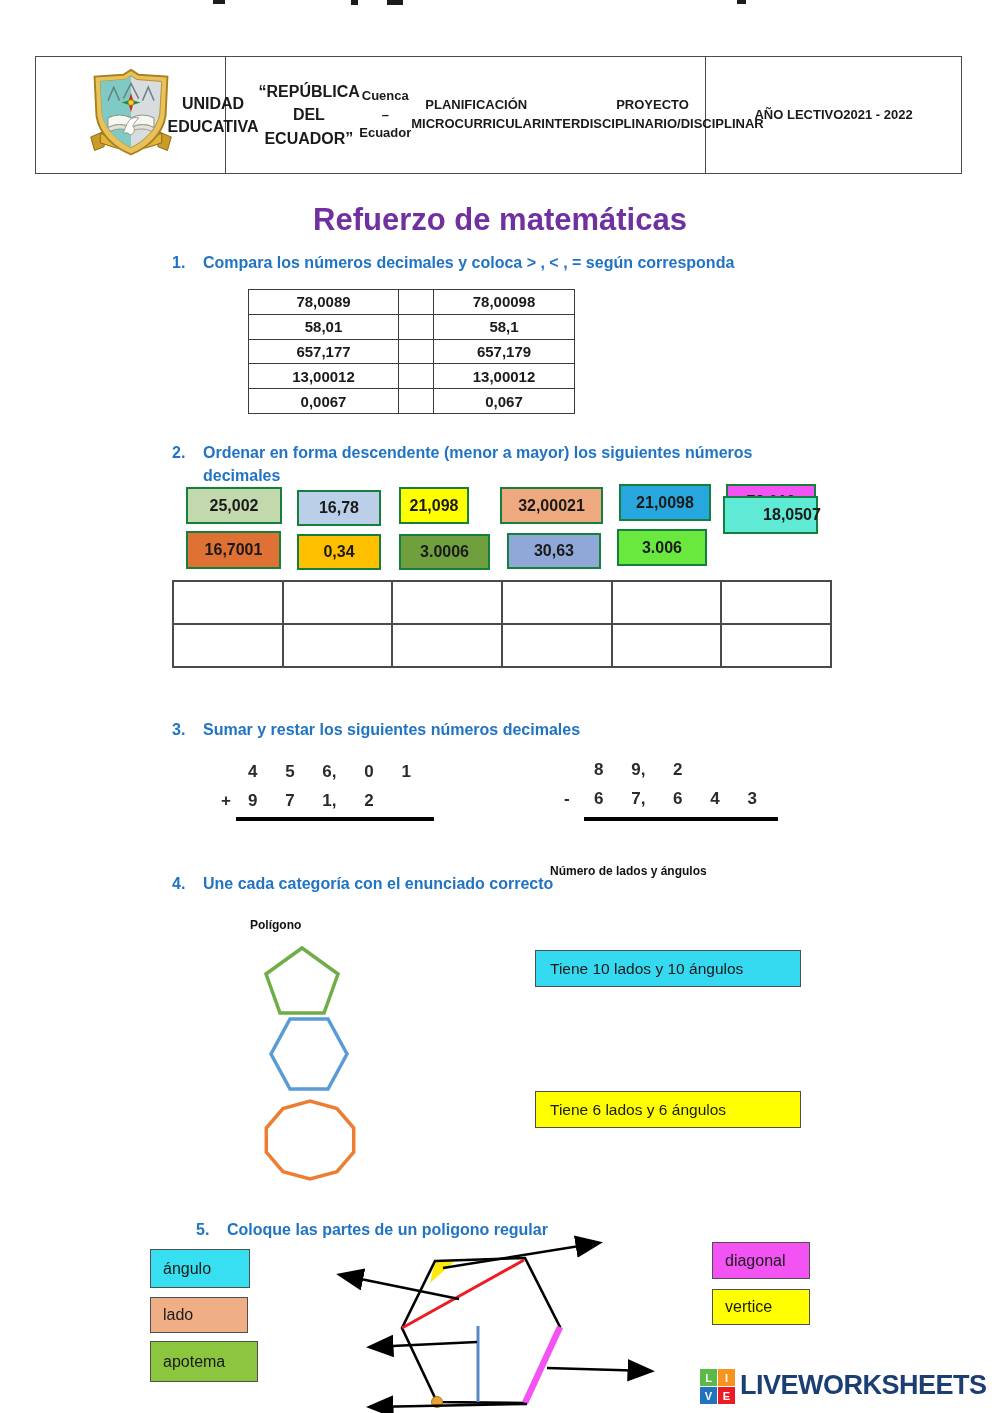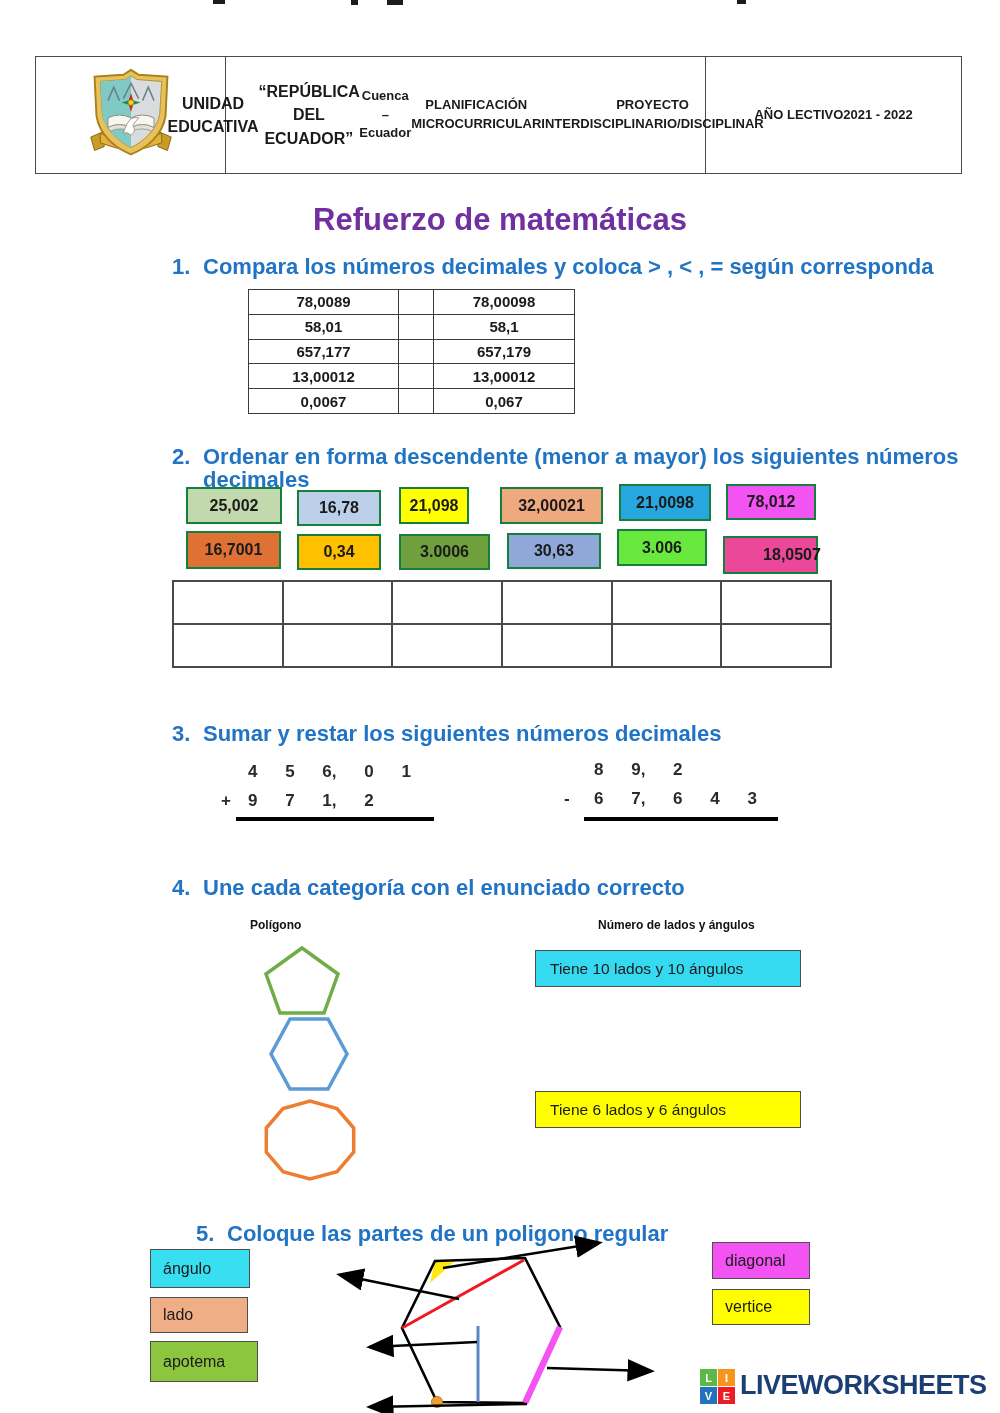--- a/index.html
+++ b/index.html
@@ -22,7 +22,7 @@
   .page-title{left:0;top:202px;width:1000px;text-align:center;
               font-size:31px;font-weight:bold;color:#7030a0;}
 
-  .qhead{font-weight:bold;font-size:22px;color:#2174c4;white-space:nowrap;}
+  .qhead{font-weight:bold;font-size:16px;color:#2174c4;white-space:nowrap;}
   .qnum{display:inline-block;width:31px;}
 
   

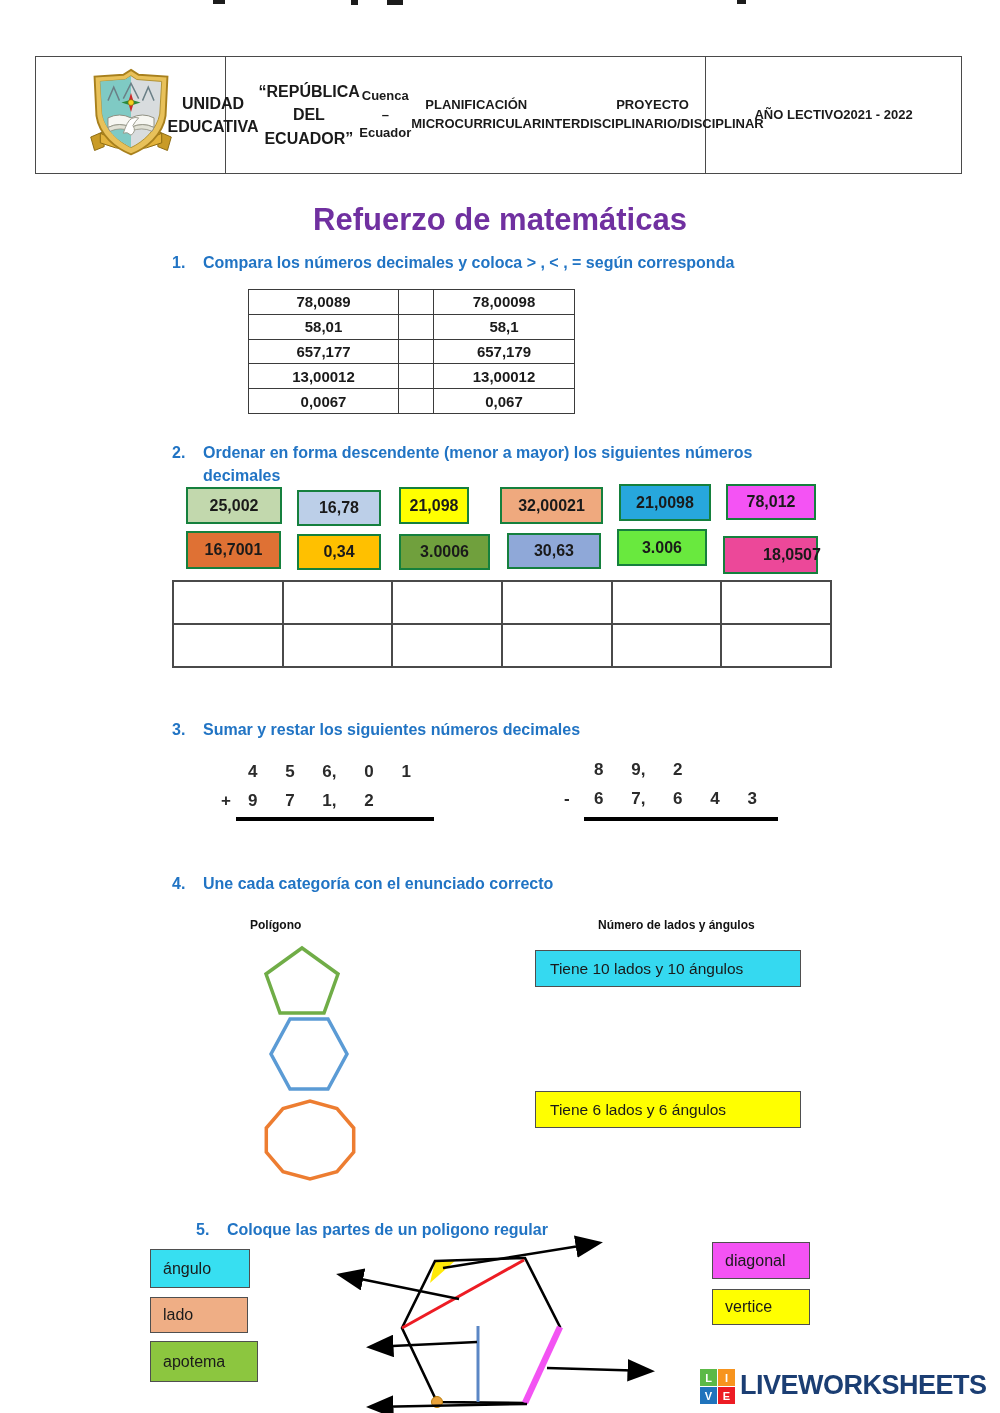--- a/index.html
+++ b/index.html
@@ -165,7 +165,7 @@
   <div class="tile" style="left: 399px; top: 534px; width: 91px; height: 36px; background-color: rgb(112, 160, 61);">3.0006</div>
   <div class="tile" style="left: 507px; top: 533px; width: 94px; height: 36px; background-color: rgb(143, 168, 216);">30,63</div>
   <div class="tile" style="left: 617px; top: 529px; width: 90px; height: 37px; background-color: rgb(105, 233, 62);">3.006</div>
-  <div class="tile" style="left: 723px; top: 536px; width: 95px; height: 38px; background-color: #ec4899; padding-left: 43px;">18,0507</div>
+  <div class="tile" style="left: 723px; top: 496px; width: 95px; height: 38px; background-color: #5eead4; padding-left: 43px;">18,0507</div>
 
   <div class="abs agrid" style="left:172px;top:580px;width:660px;height:88px;">
     <div class="acell"></div>

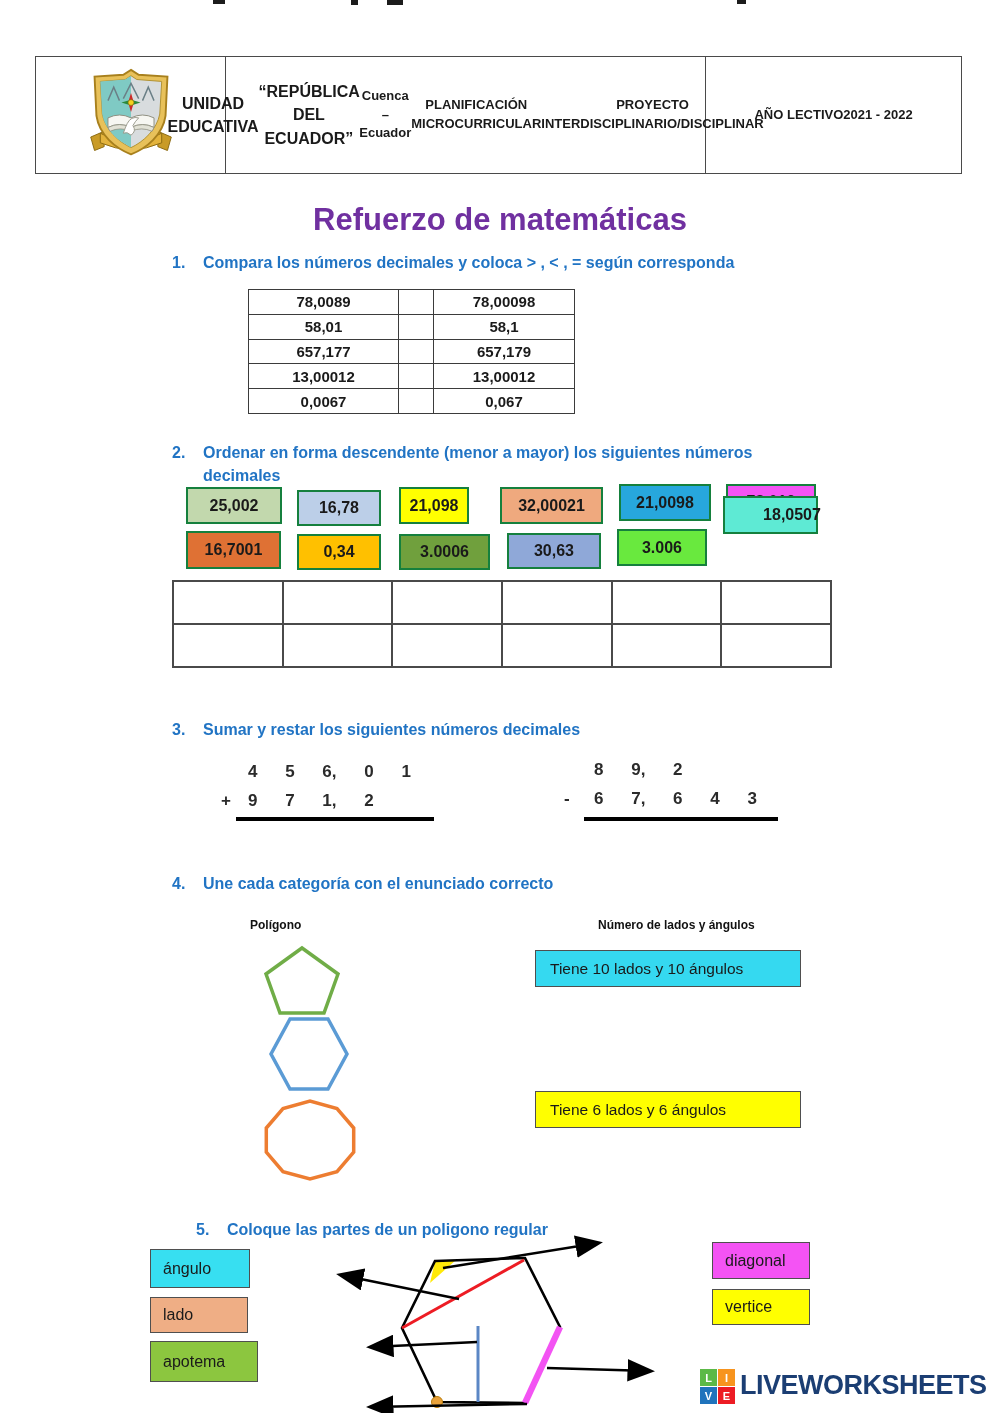--- a/index.html
+++ b/index.html
@@ -201,7 +201,7 @@
   </div>
 
   <div class="abs colhead" style="left:250px;top:918px;">Polígono</div>
-  <div class="abs colhead" style="left:550px;top:918px;margin-left:48px;">Número de lados y ángulos</div>
+  <div class="abs colhead" style="left:550px;top:864px;">Número de lados y ángulos</div>
 
   <svg class="abs" style="left:262px;top:944px;" width="80" height="72" viewBox="0 0 80 72">
     <polygon points="40,4 76,30 62,69 18,69 4,30" fill="none" stroke-width="3.5" style="stroke: rgb(112, 173, 71);"></polygon>

